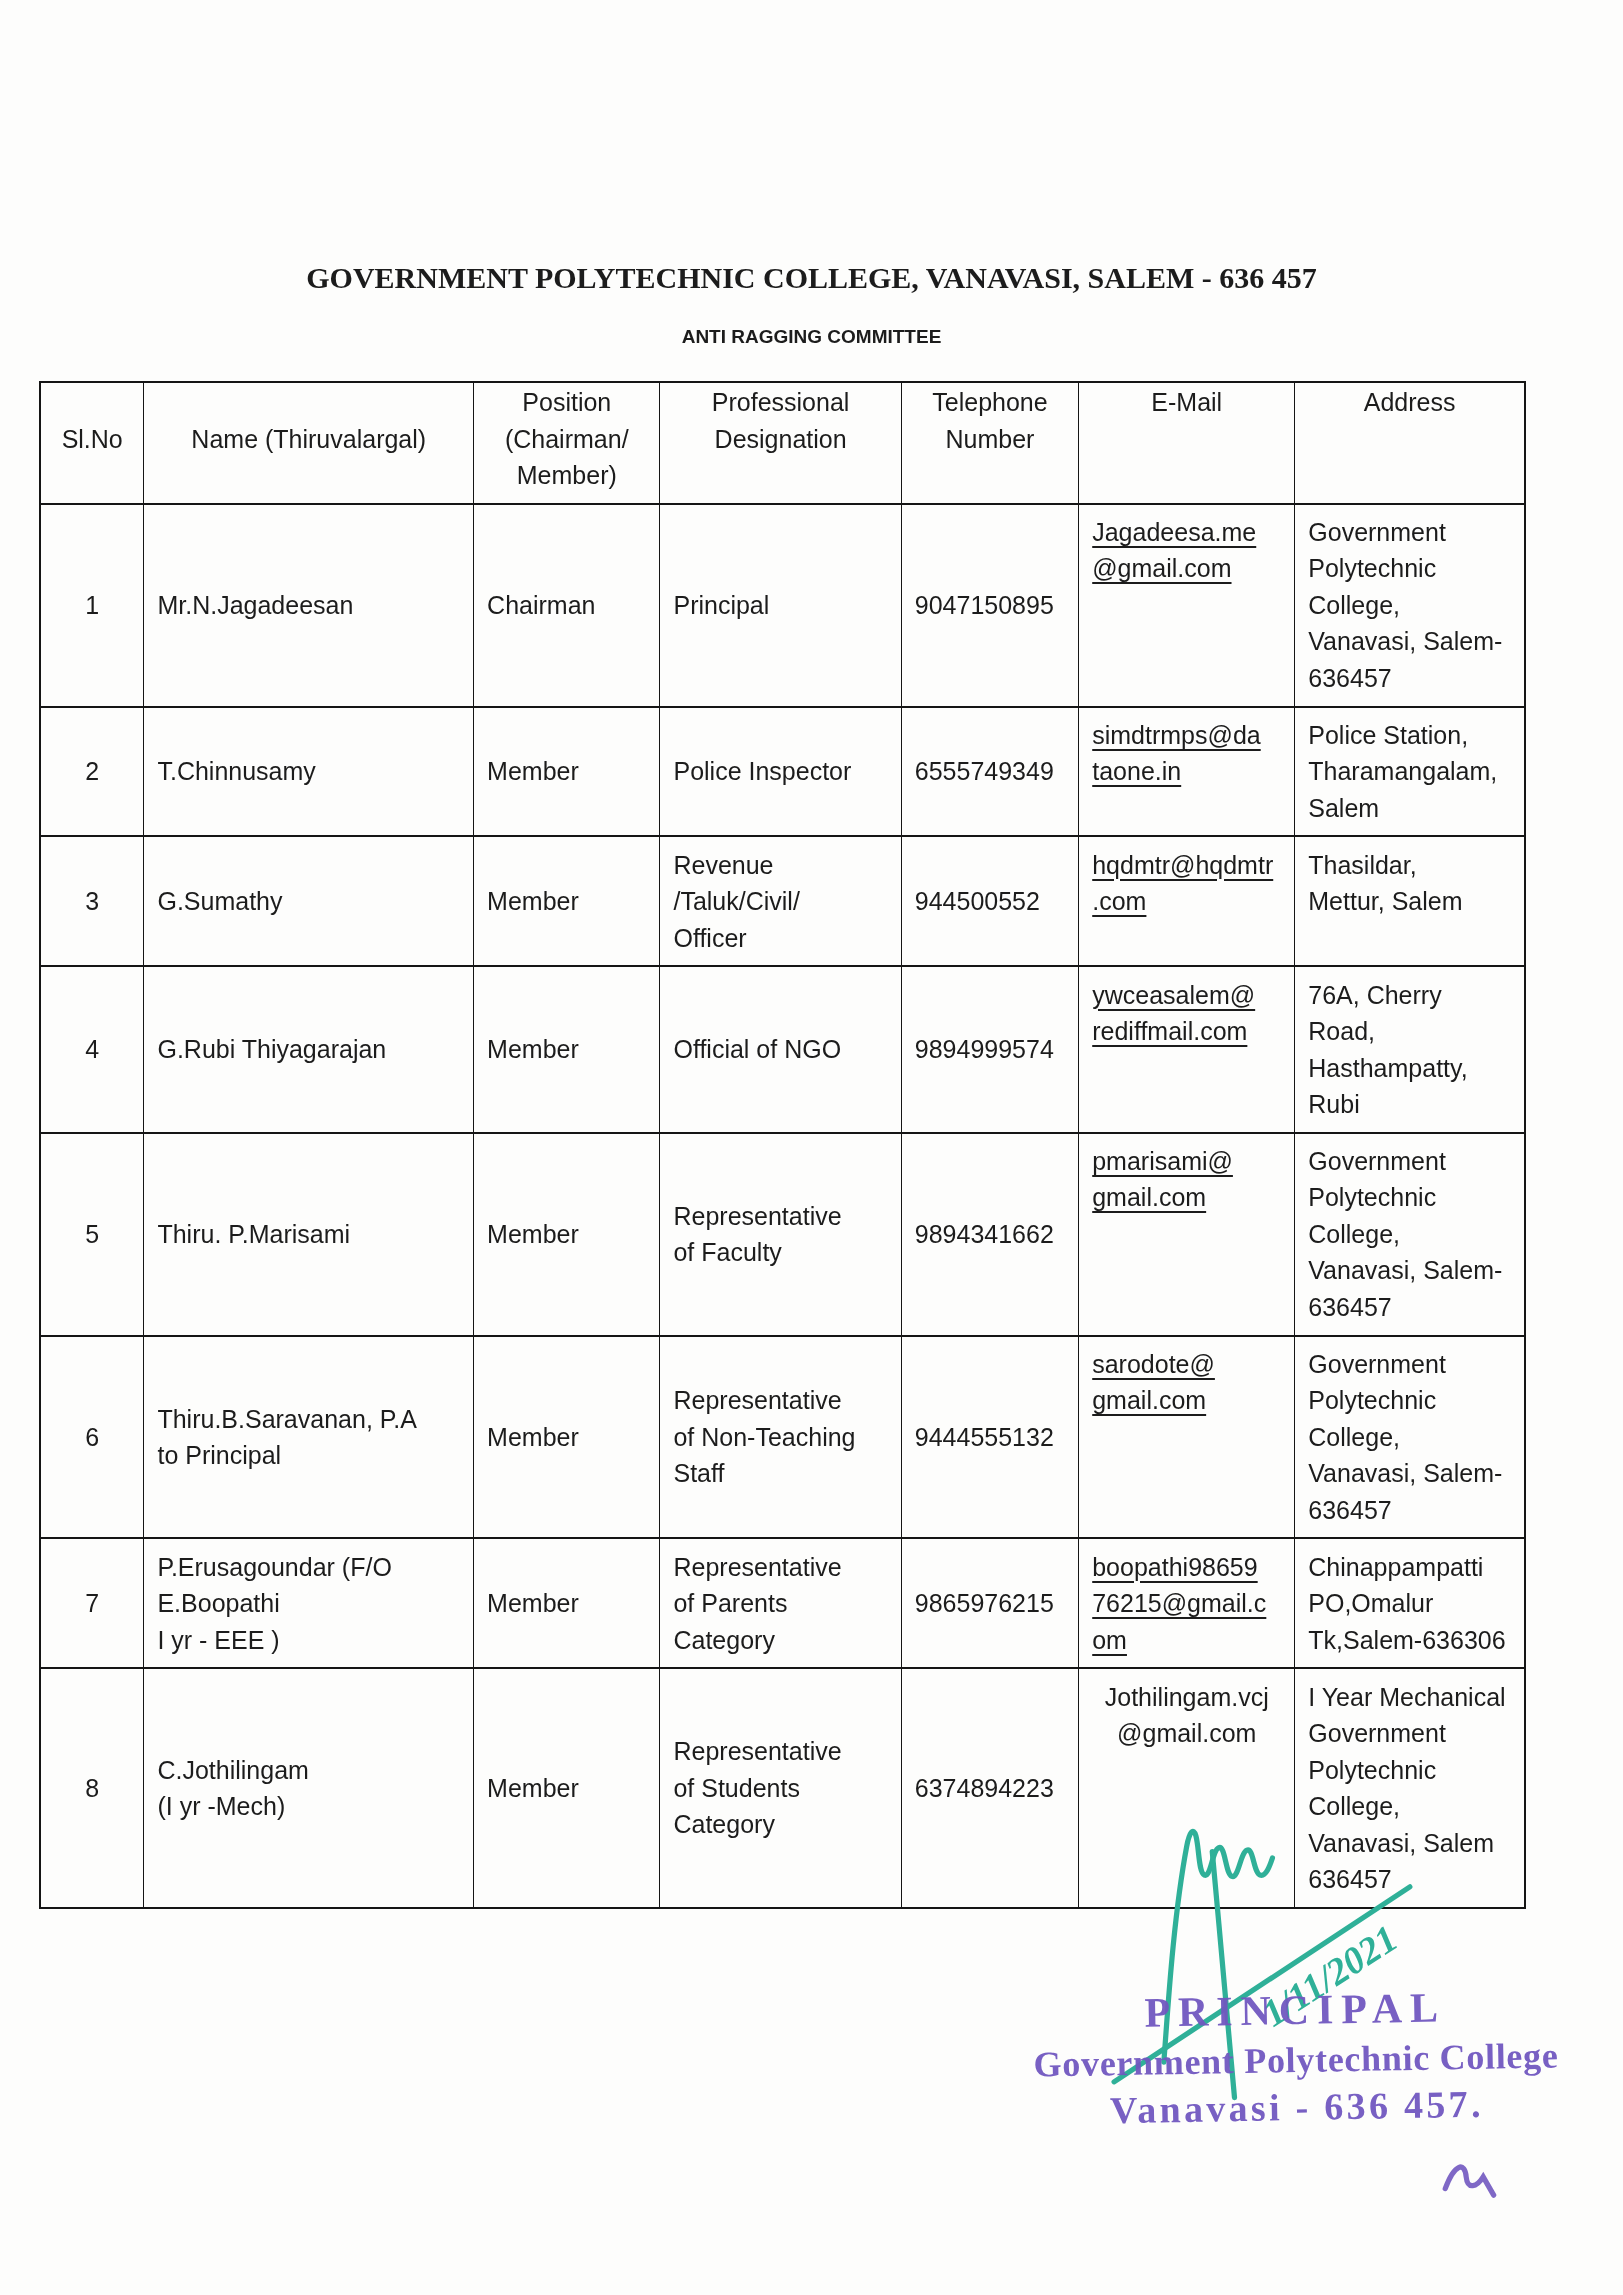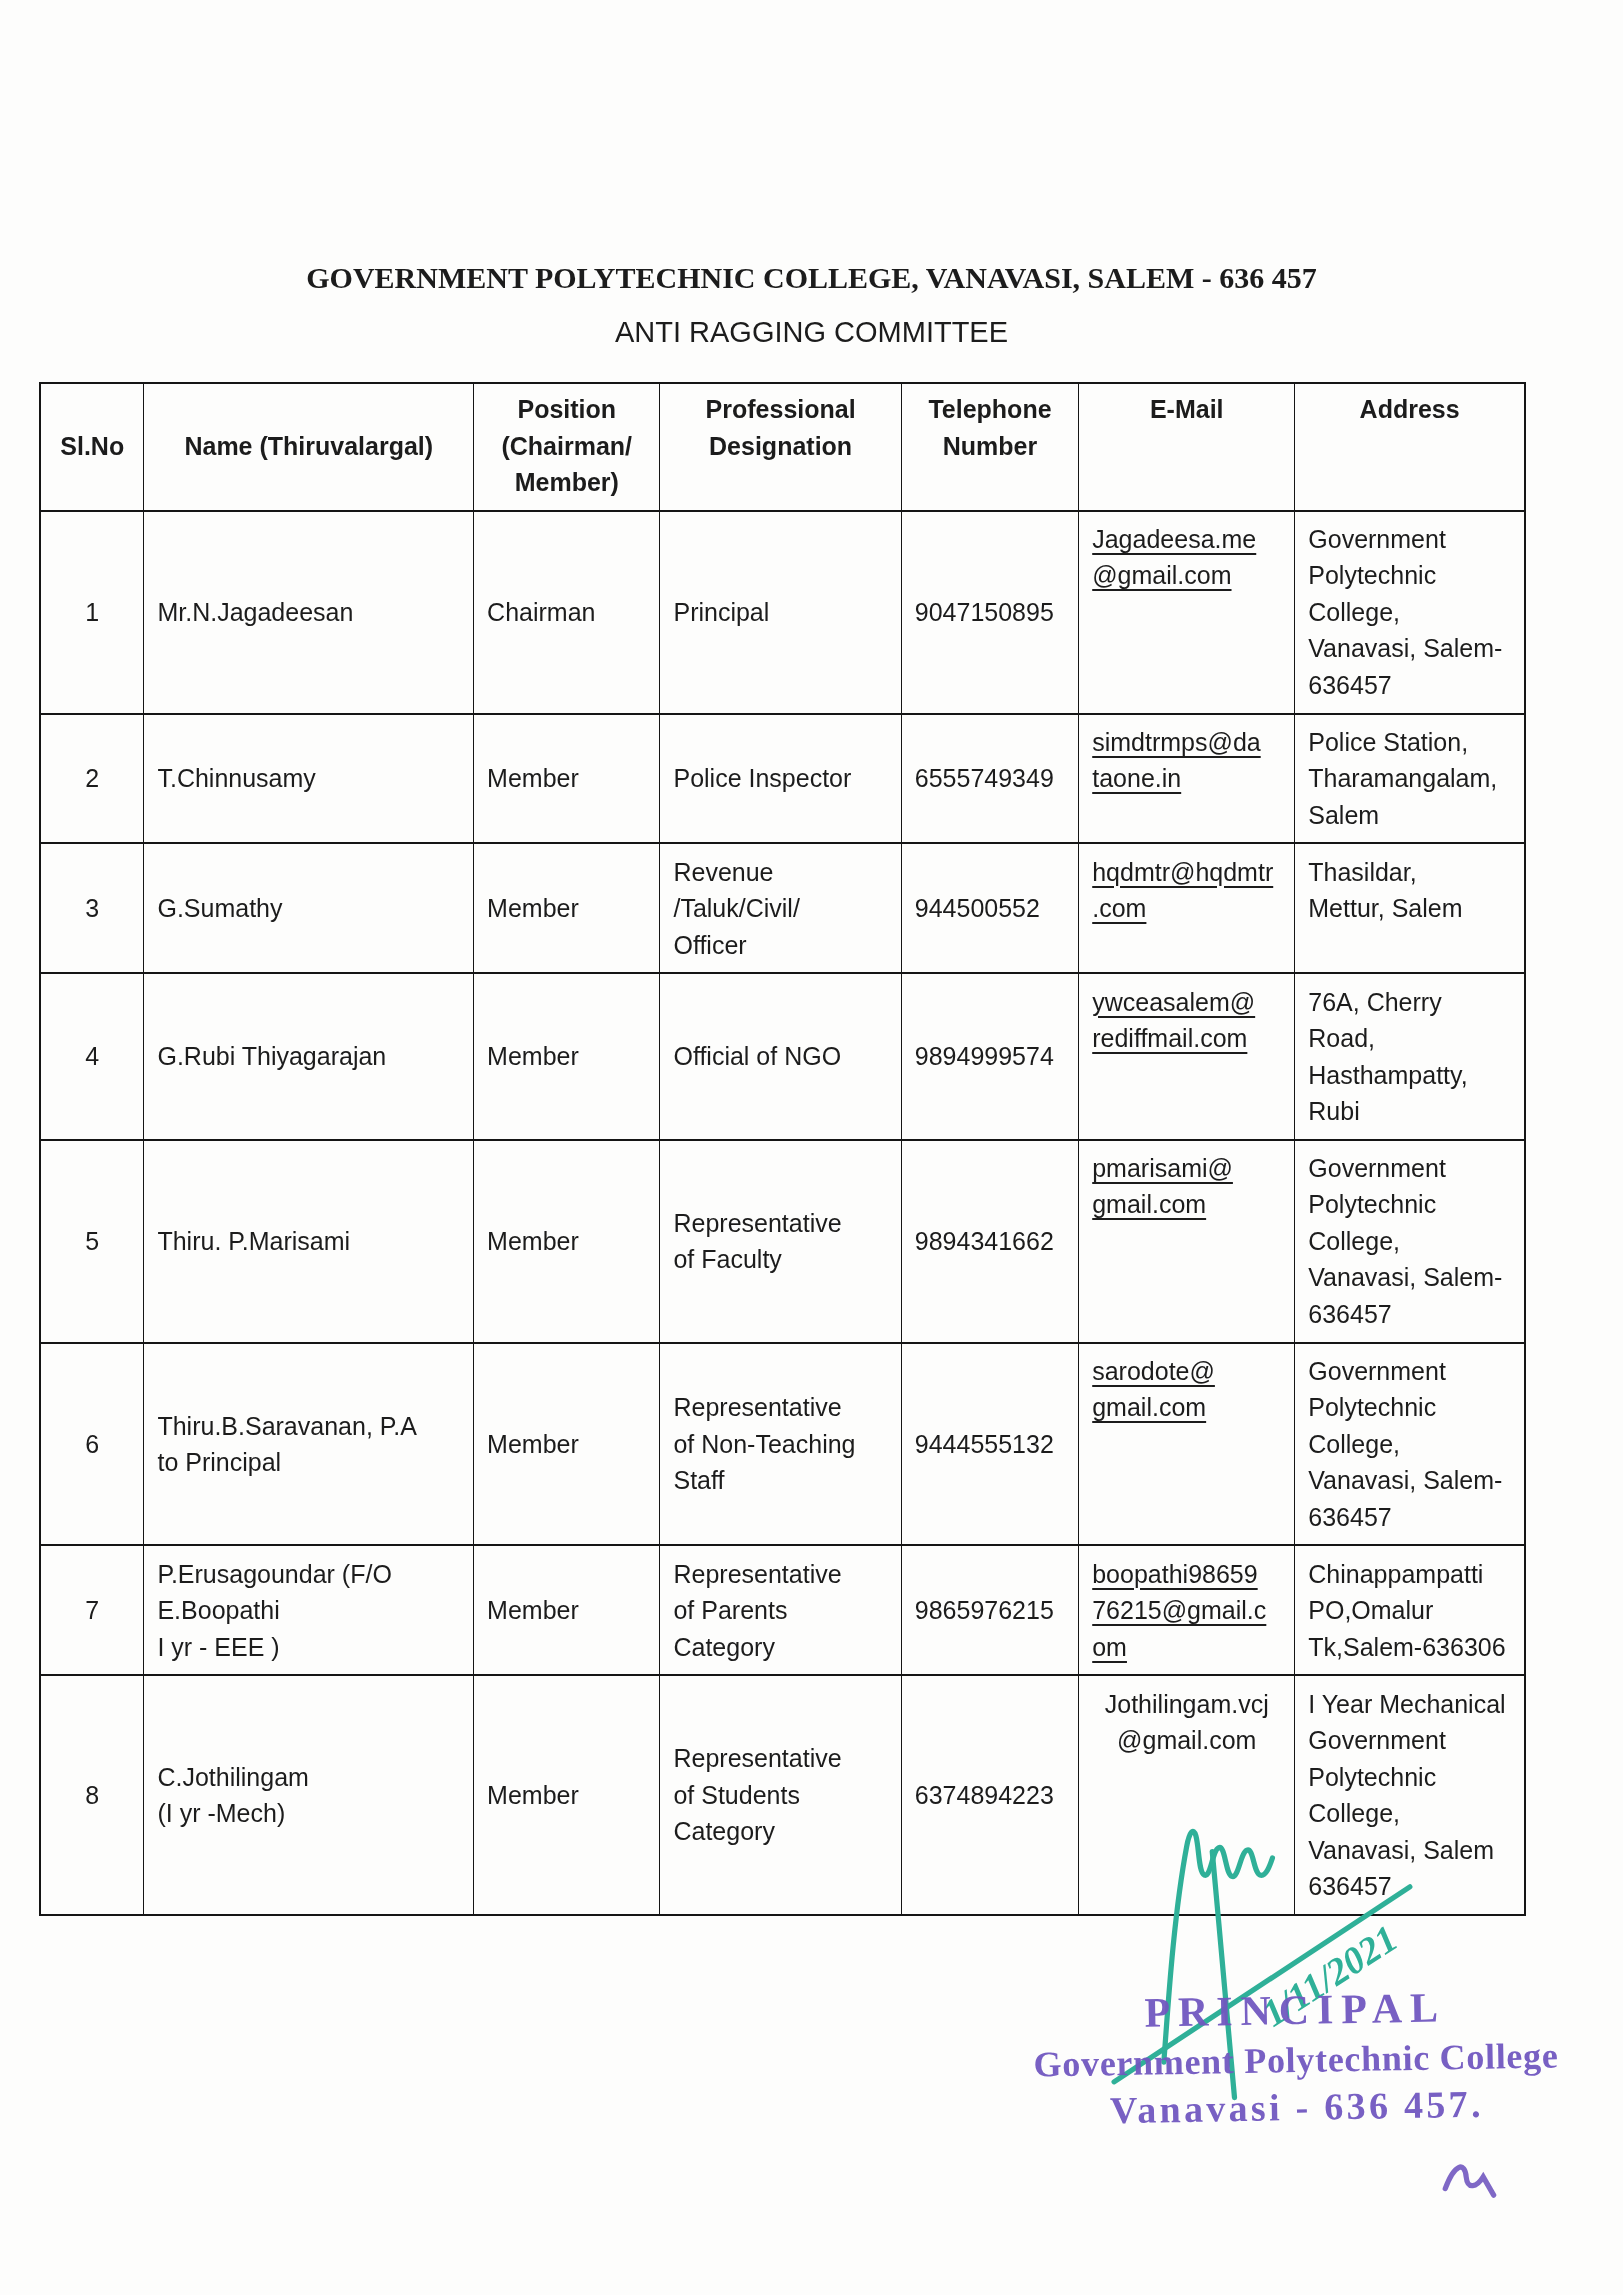--- a/index.html
+++ b/index.html
@@ -13,7 +13,7 @@
   }
   .titles { text-align: center; padding-top: 261px; }
   .title-1 { font-size: 30px; font-weight: bold; letter-spacing: 0px; font-family: Liberation Serif, serif; }
-  .title-2 { font-size: 29px; font-weight: normal; margin-top: 21px; }
+  .title-2 { font-size: 19px; font-weight: bold; margin-top: 31px; }
 
   table.committee {
     border-collapse: collapse;

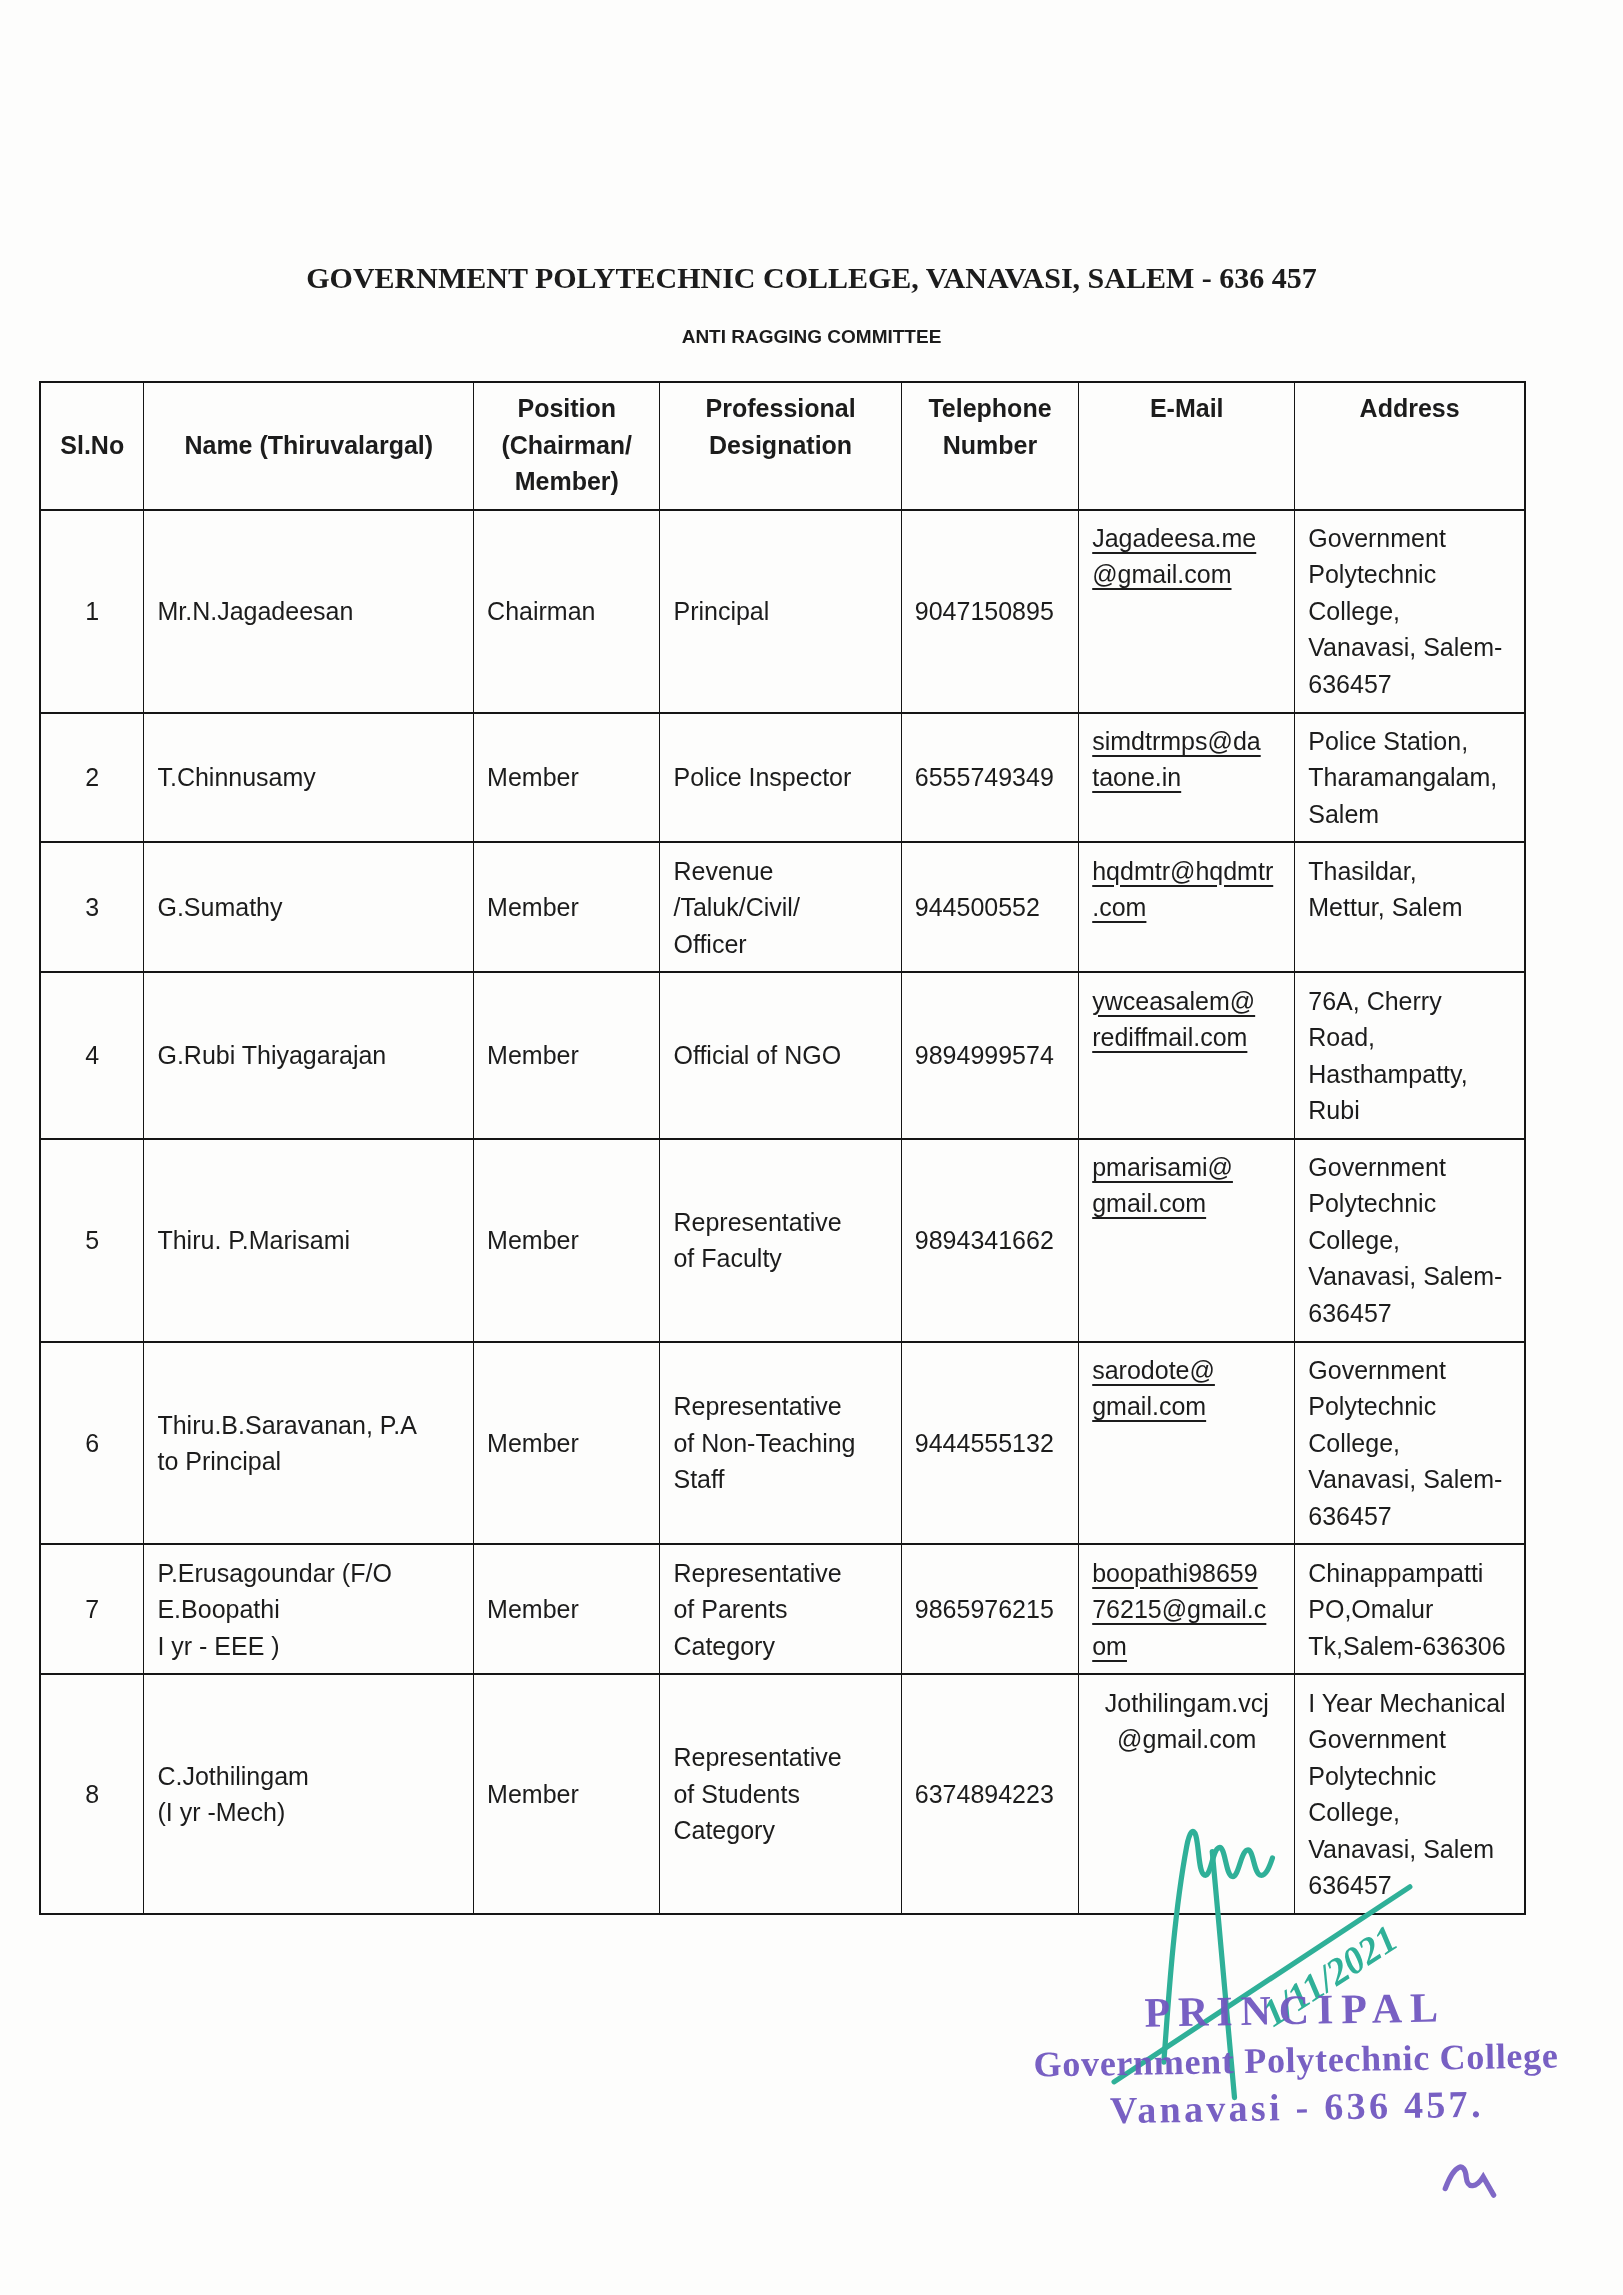--- a/index.html
+++ b/index.html
@@ -37,10 +37,10 @@
     text-align: left;
   }
   th {
-    font-weight: bold;
+    font-weight: normal;
     text-align: center;
     vertical-align: top;
-    padding-top: 7px;
+    padding-top: 1px;
   }
   th.v-mid { vertical-align: middle; }
   td.c-slno { text-align: center; }

